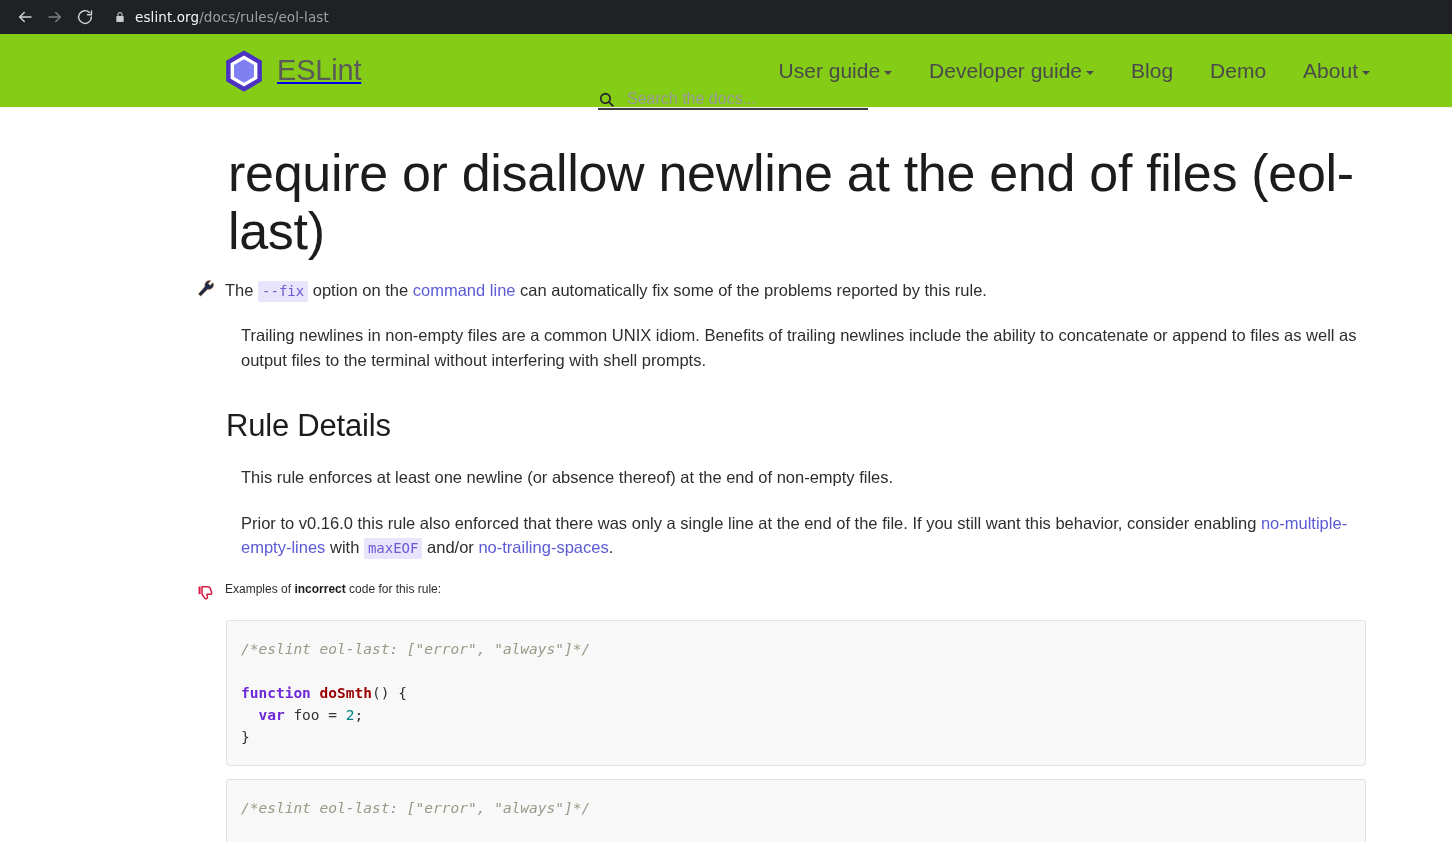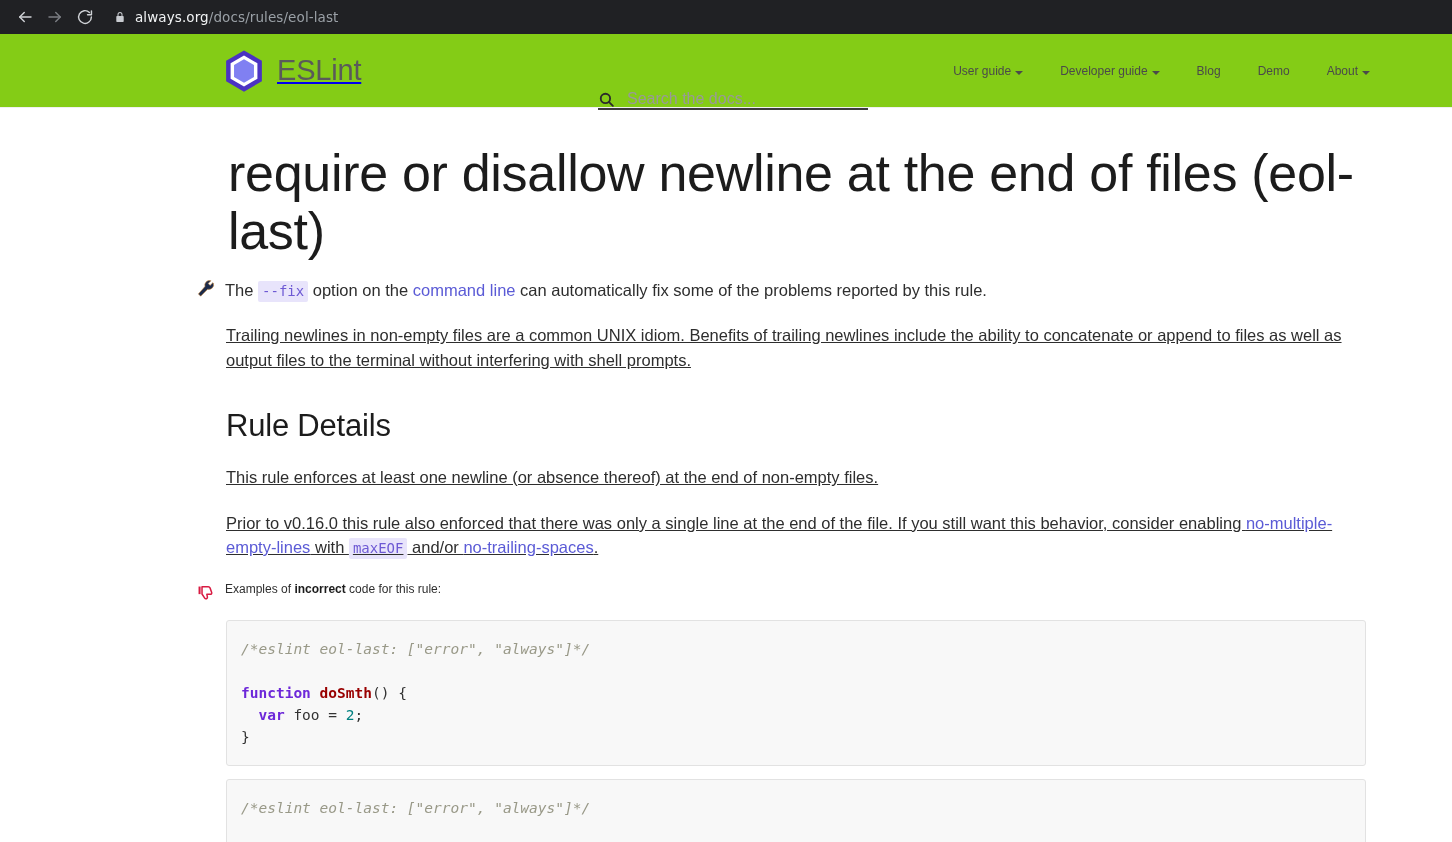--- a/index.html
+++ b/index.html
@@ -249,7 +249,7 @@
           <path d="M12 1.8a5 5 0 0 0-5 5V10H6a1.4 1.4 0 0 0-1.4 1.4v9.2A1.4 1.4 0 0 0 6 22h12a1.4 1.4 0 0 0 1.4-1.4v-9.2A1.4 1.4 0 0 0 18 10h-1V6.8a5 5 0 0 0-5-5zm0 2a3 3 0 0 1 3 3V10H9V6.8a3 3 0 0 1 3-3z"></path>
         </svg>
     </span>
-    <span class="url-text"><span class="host">always.org</span><span>/docs/rules/eol-last</span></span>
+    <span class="url-text"><span class="host">eslint.org</span><span>/docs/rules/eol-last</span></span>
   </div>
 </div>
 

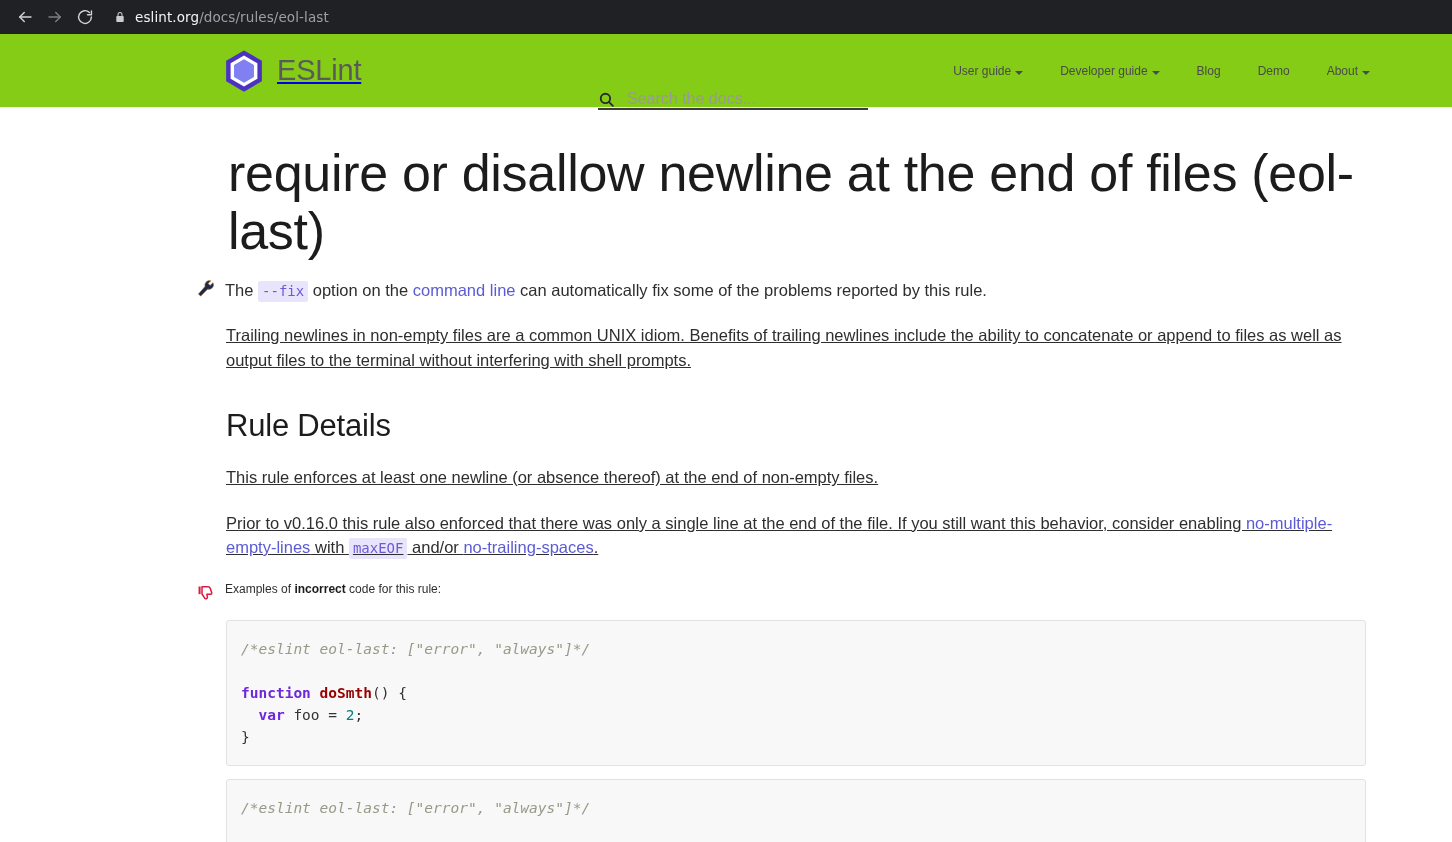--- a/index.html
+++ b/index.html
@@ -110,7 +110,7 @@
     gap: 37px;
   }
   .nav-link {
-    font-size: 12px;
+    font-size: 21px;
     color: #4a4a4a;
     text-decoration: none;
     white-space: nowrap;

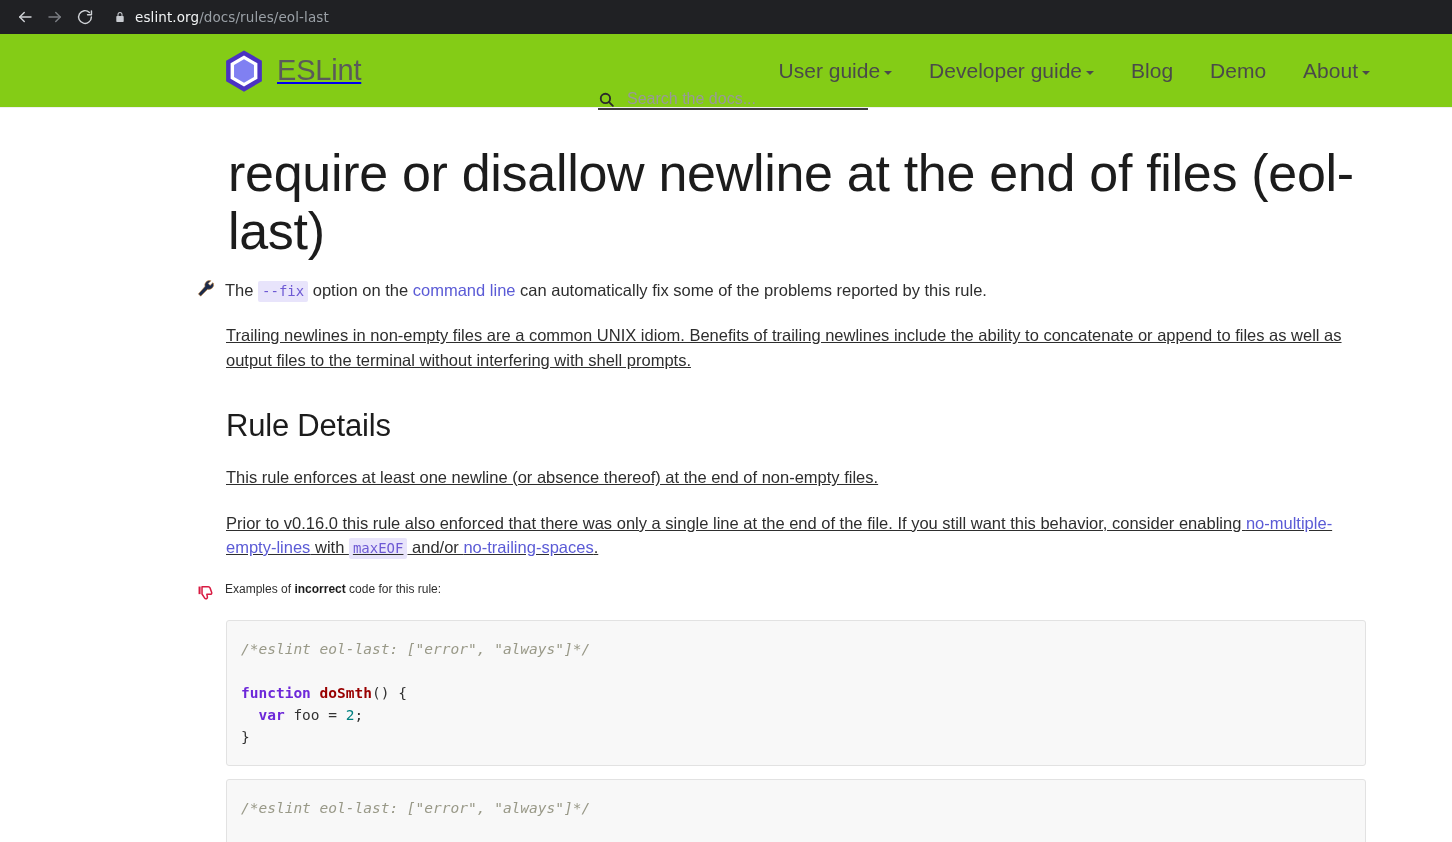--- a/index.html
+++ b/index.html
@@ -173,9 +173,8 @@
     font-size: 16.5px;
     color: #2e2e2e;
     line-height: 1.48;
-    margin: 21px 0 0 0;
+    margin: 21px 0 0 15px;
     max-width: 1140px;
-    text-decoration: underline;
   }
   h2.section-title {
     font-size: 31px;

